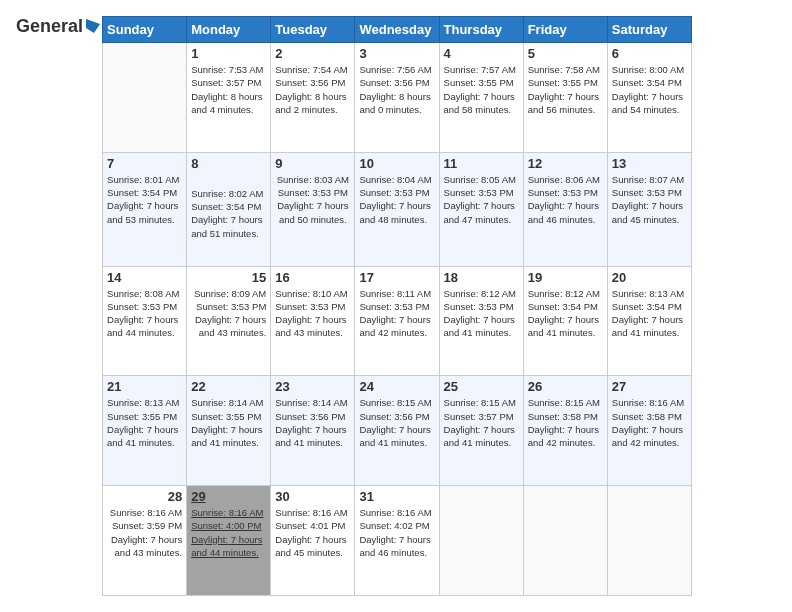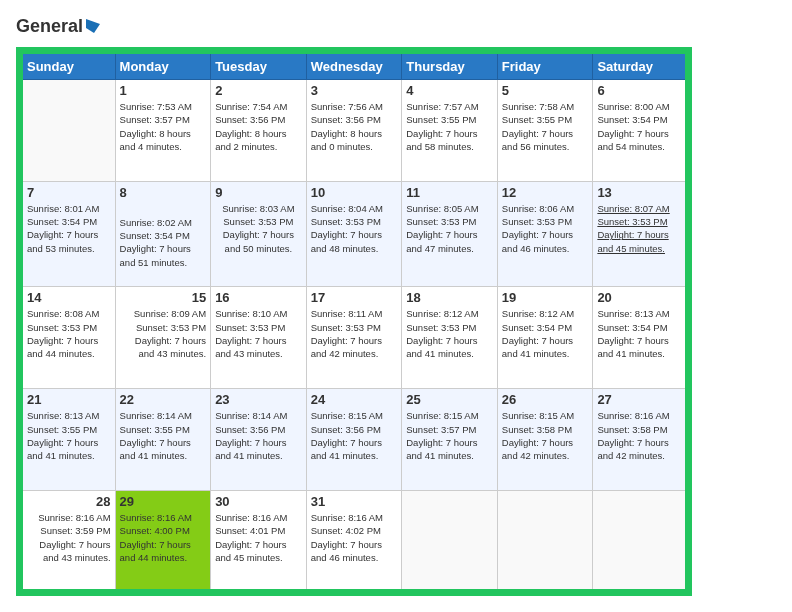--- a/index.html
+++ b/index.html
@@ -15,7 +15,7 @@
       height: 612px;
       padding: 16px;
       display: flex;
-      flex-direction: column;
+      flex-direction: row;
     }
     .header {
       display: flex;

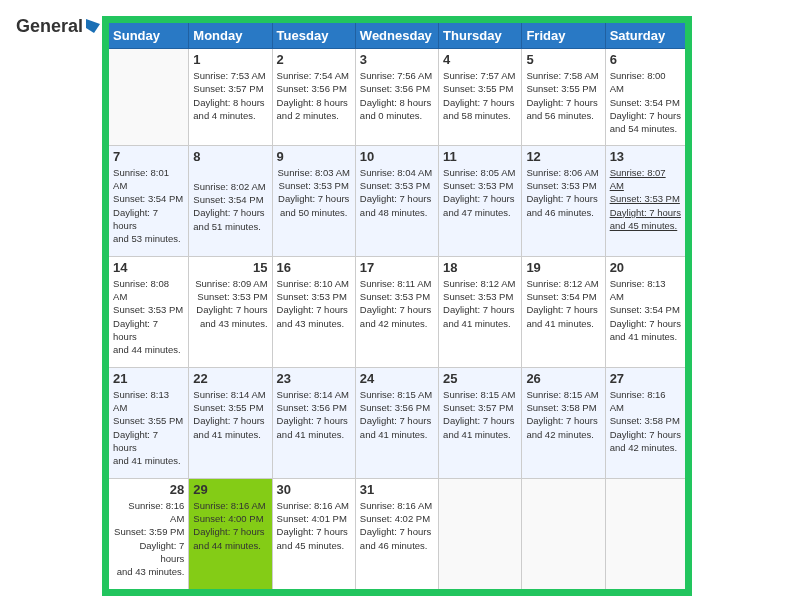--- a/index.html
+++ b/index.html
@@ -42,7 +42,7 @@
     }
     .calendar {
       flex: 1;
-      border: 7px solid #22c55e;
+      border: 1px solid #22c55e;
       border-collapse: collapse;
       width: 100%;
       table-layout: fixed;

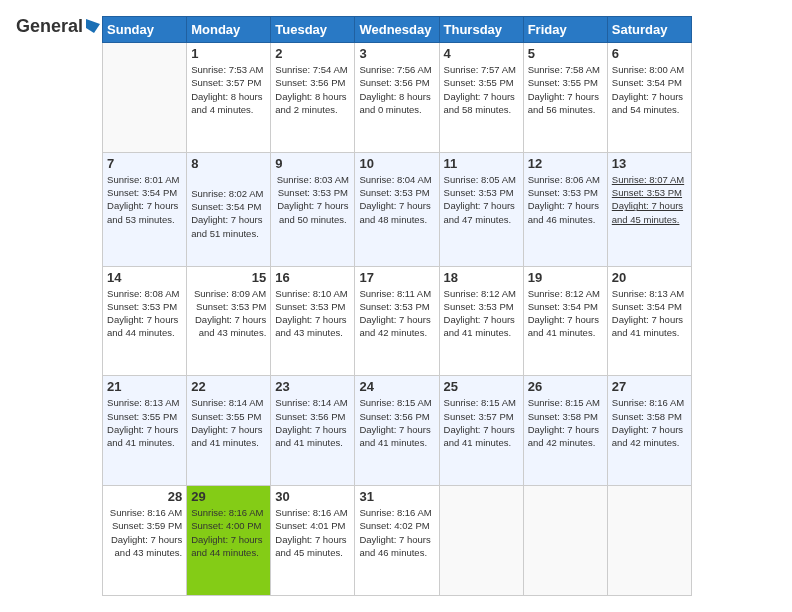--- a/index.html
+++ b/index.html
@@ -203,7 +203,7 @@
           </td>
           <td style="background: rgb(240, 245, 255);">
             <span class="day-number">13</span>
-            <div class="cell-info" style="white-space: pre-line; text-decoration: underline;">Sunrise: 8:07 AM
+            <div class="cell-info" style="white-space: pre-line;">Sunrise: 8:07 AM
 Sunset: 3:53 PM
 Daylight: 7 hours
 and 45 minutes.</div>

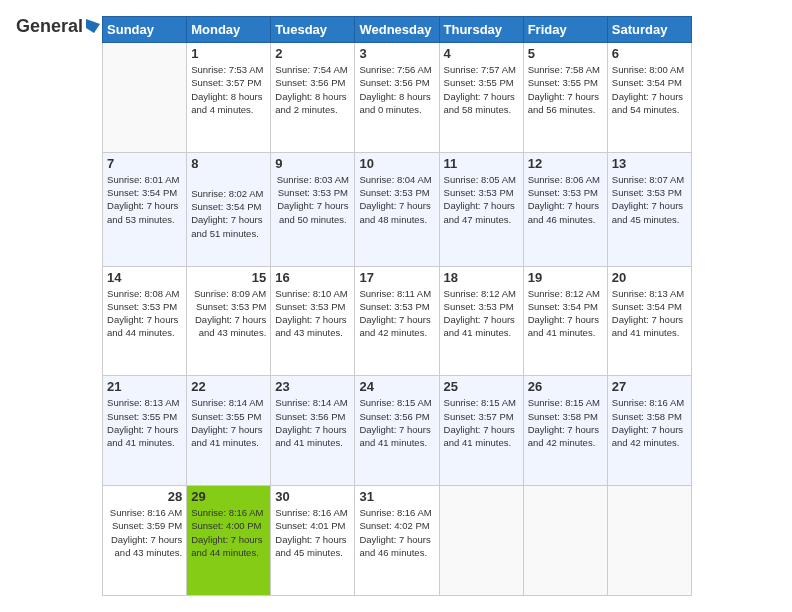--- a/index.html
+++ b/index.html
@@ -319,7 +319,7 @@
 Daylight: 7 hours
 and 43 minutes.</div>
           </td>
-          <td style="background: #84cc16;">
+          <td style="background: #a3a3a3; text-decoration: underline;">
             <span class="day-number">29</span>
             <div class="cell-info" style="white-space: pre-line;">Sunrise: 8:16 AM
 Sunset: 4:00 PM

